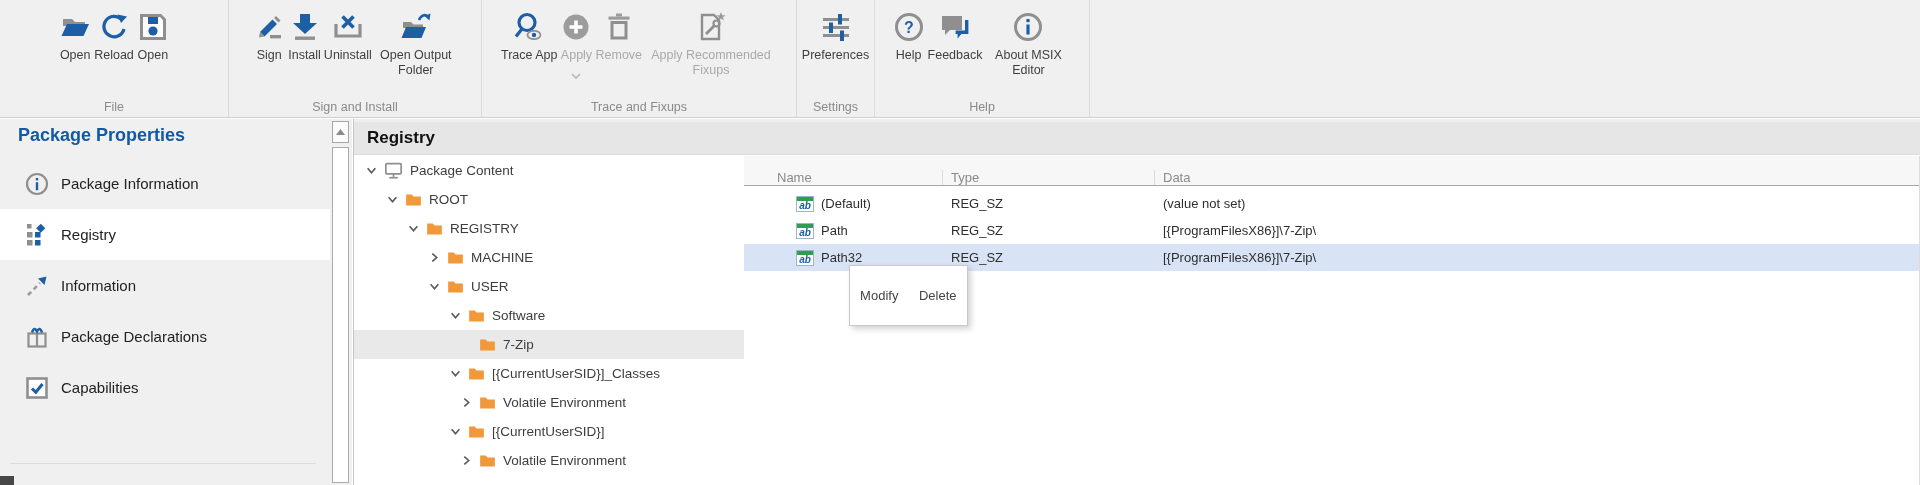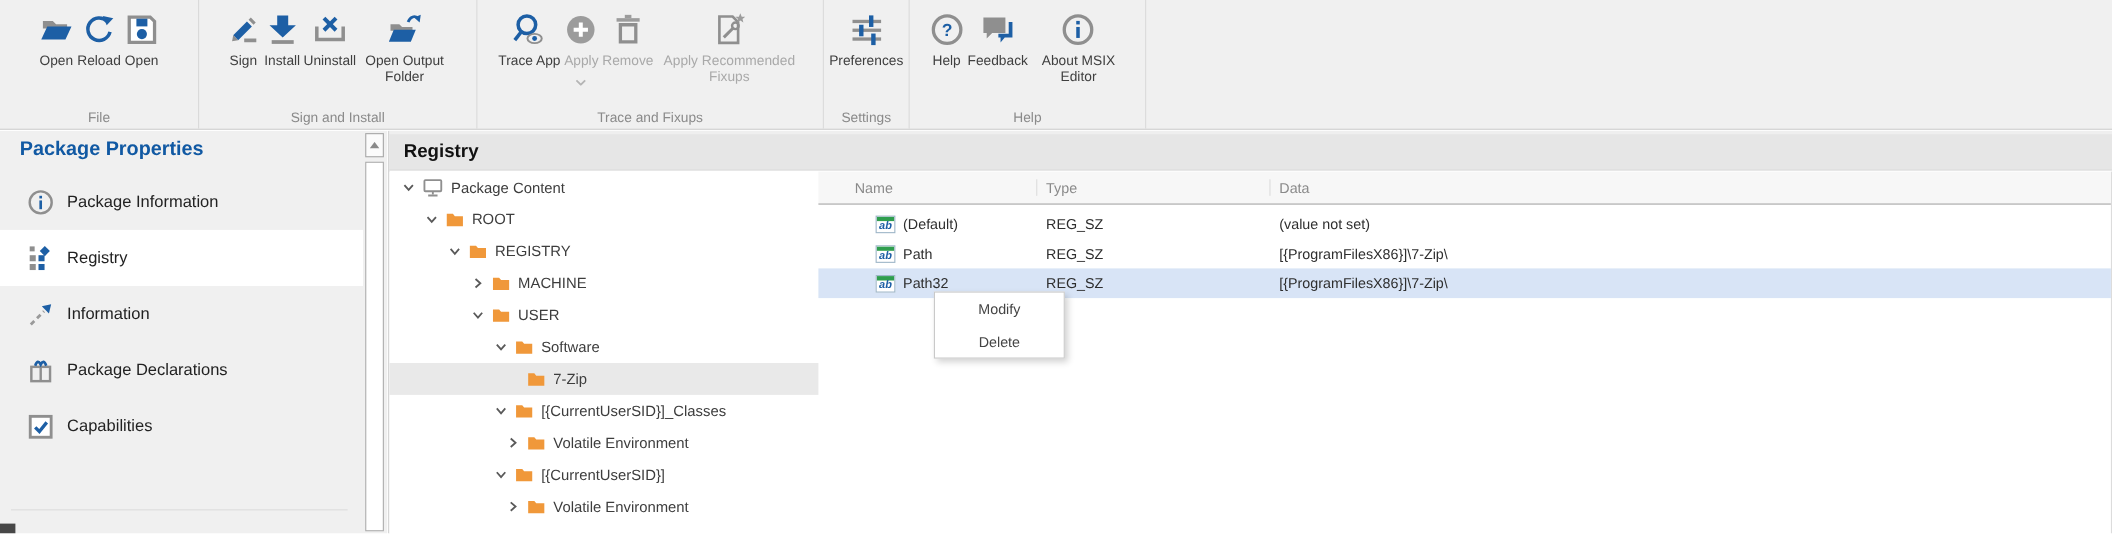--- a/index.html
+++ b/index.html
@@ -91,7 +91,7 @@
 
 <div id="ribbon">
 
-  <div class="rgroup" style="width:181px">
+  <div class="rgroup" style="width:229px">
     <div class="rbtn">
       <span class="ric">
         <svg width="32" height="32" viewBox="0 0 32 32">

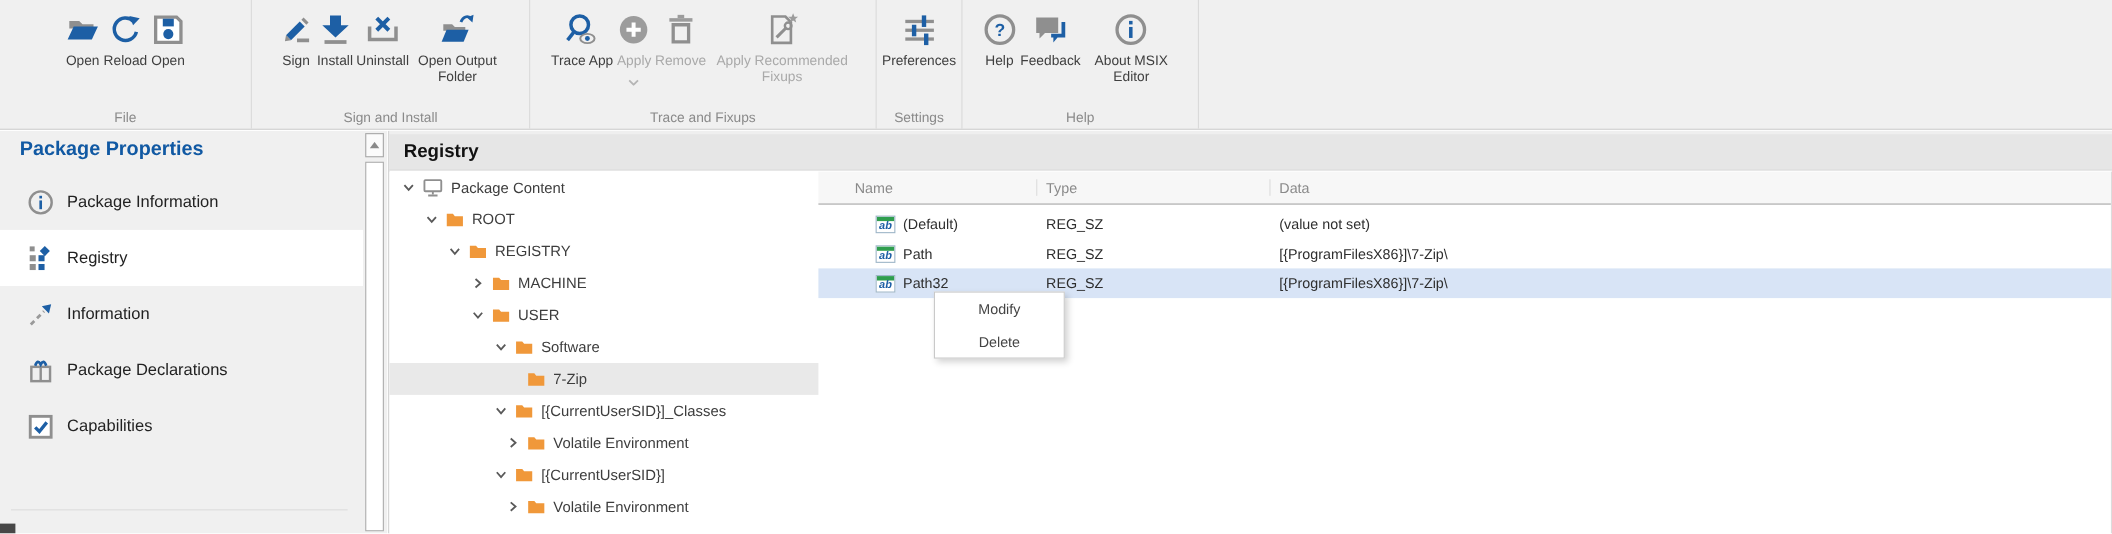--- a/index.html
+++ b/index.html
@@ -63,7 +63,7 @@
 
   
   #list-panel{position:absolute;left:390px;top:37px;right:0;bottom:0;border-right:1px solid #dcdcdc}
-  #list-header{height:30px;background:#f7f7f7;border-bottom:1px solid #a8a8a8;display:flex;align-items:center}
+  #list-header{height:30px;background:#f7f7f7;border-bottom:1px solid #a8a8a8;display:flex;align-items:flex-end}
   .hcell{font-size:13px;color:#8a8a8a;display:flex;align-items:center}
   .hname{width:198px;padding-left:33px}
   .htype{width:212px;border-left:1px solid #dcdcdc;padding-left:8px}

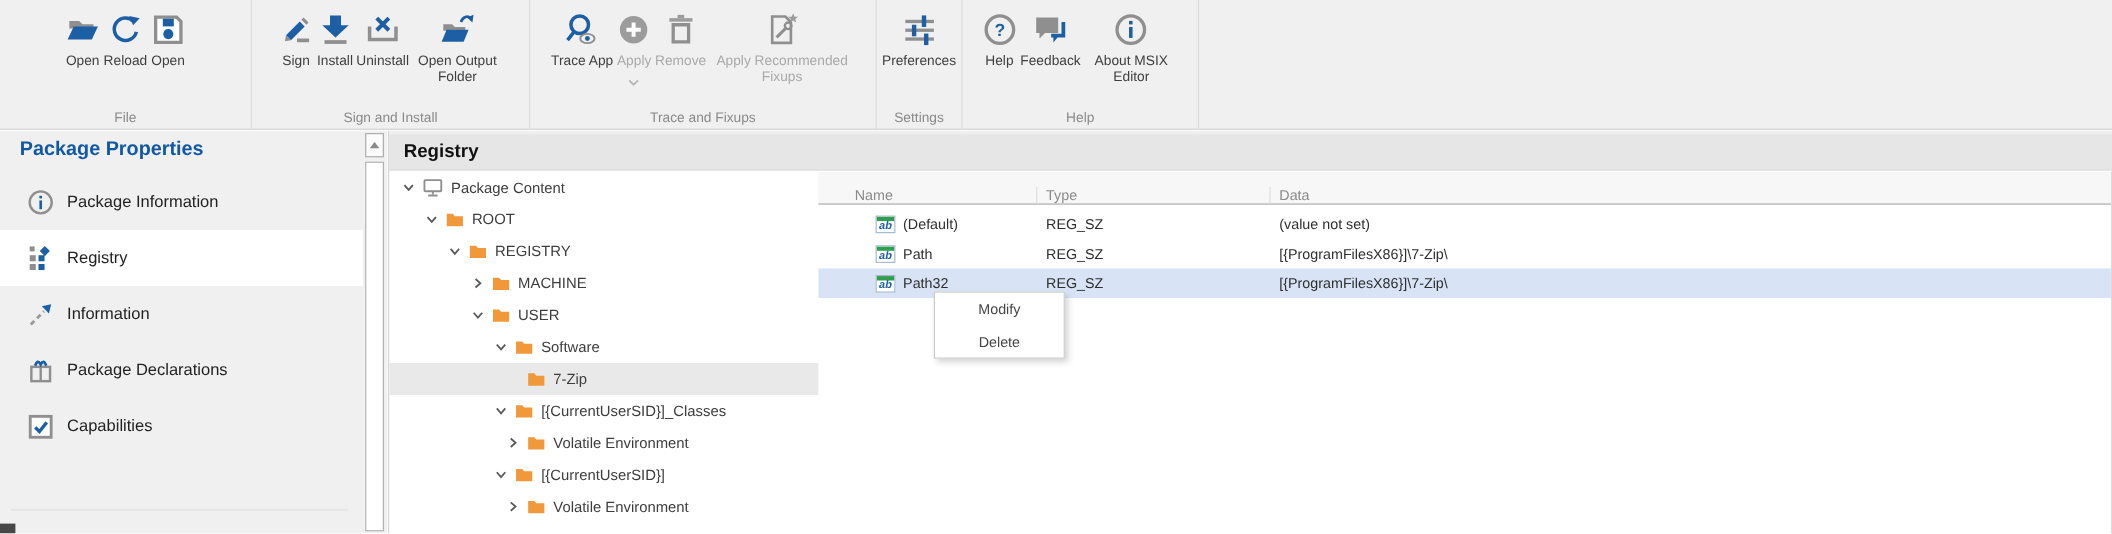--- a/index.html
+++ b/index.html
@@ -83,7 +83,7 @@
   
   #context-menu{position:absolute;left:495px;top:146px;width:119px;height:61px;background:#fff;
                 border:1px solid #c9c9c9;box-shadow:3px 3px 6px rgba(0,0,0,.18);z-index:10;
-                display:flex;flex-direction:column}
+                display:flex;flex-direction:row}
   .mitem{flex:1;display:flex;align-items:center;justify-content:center;font-size:13px;color:#444;cursor:pointer}
 </style>
 </head>

